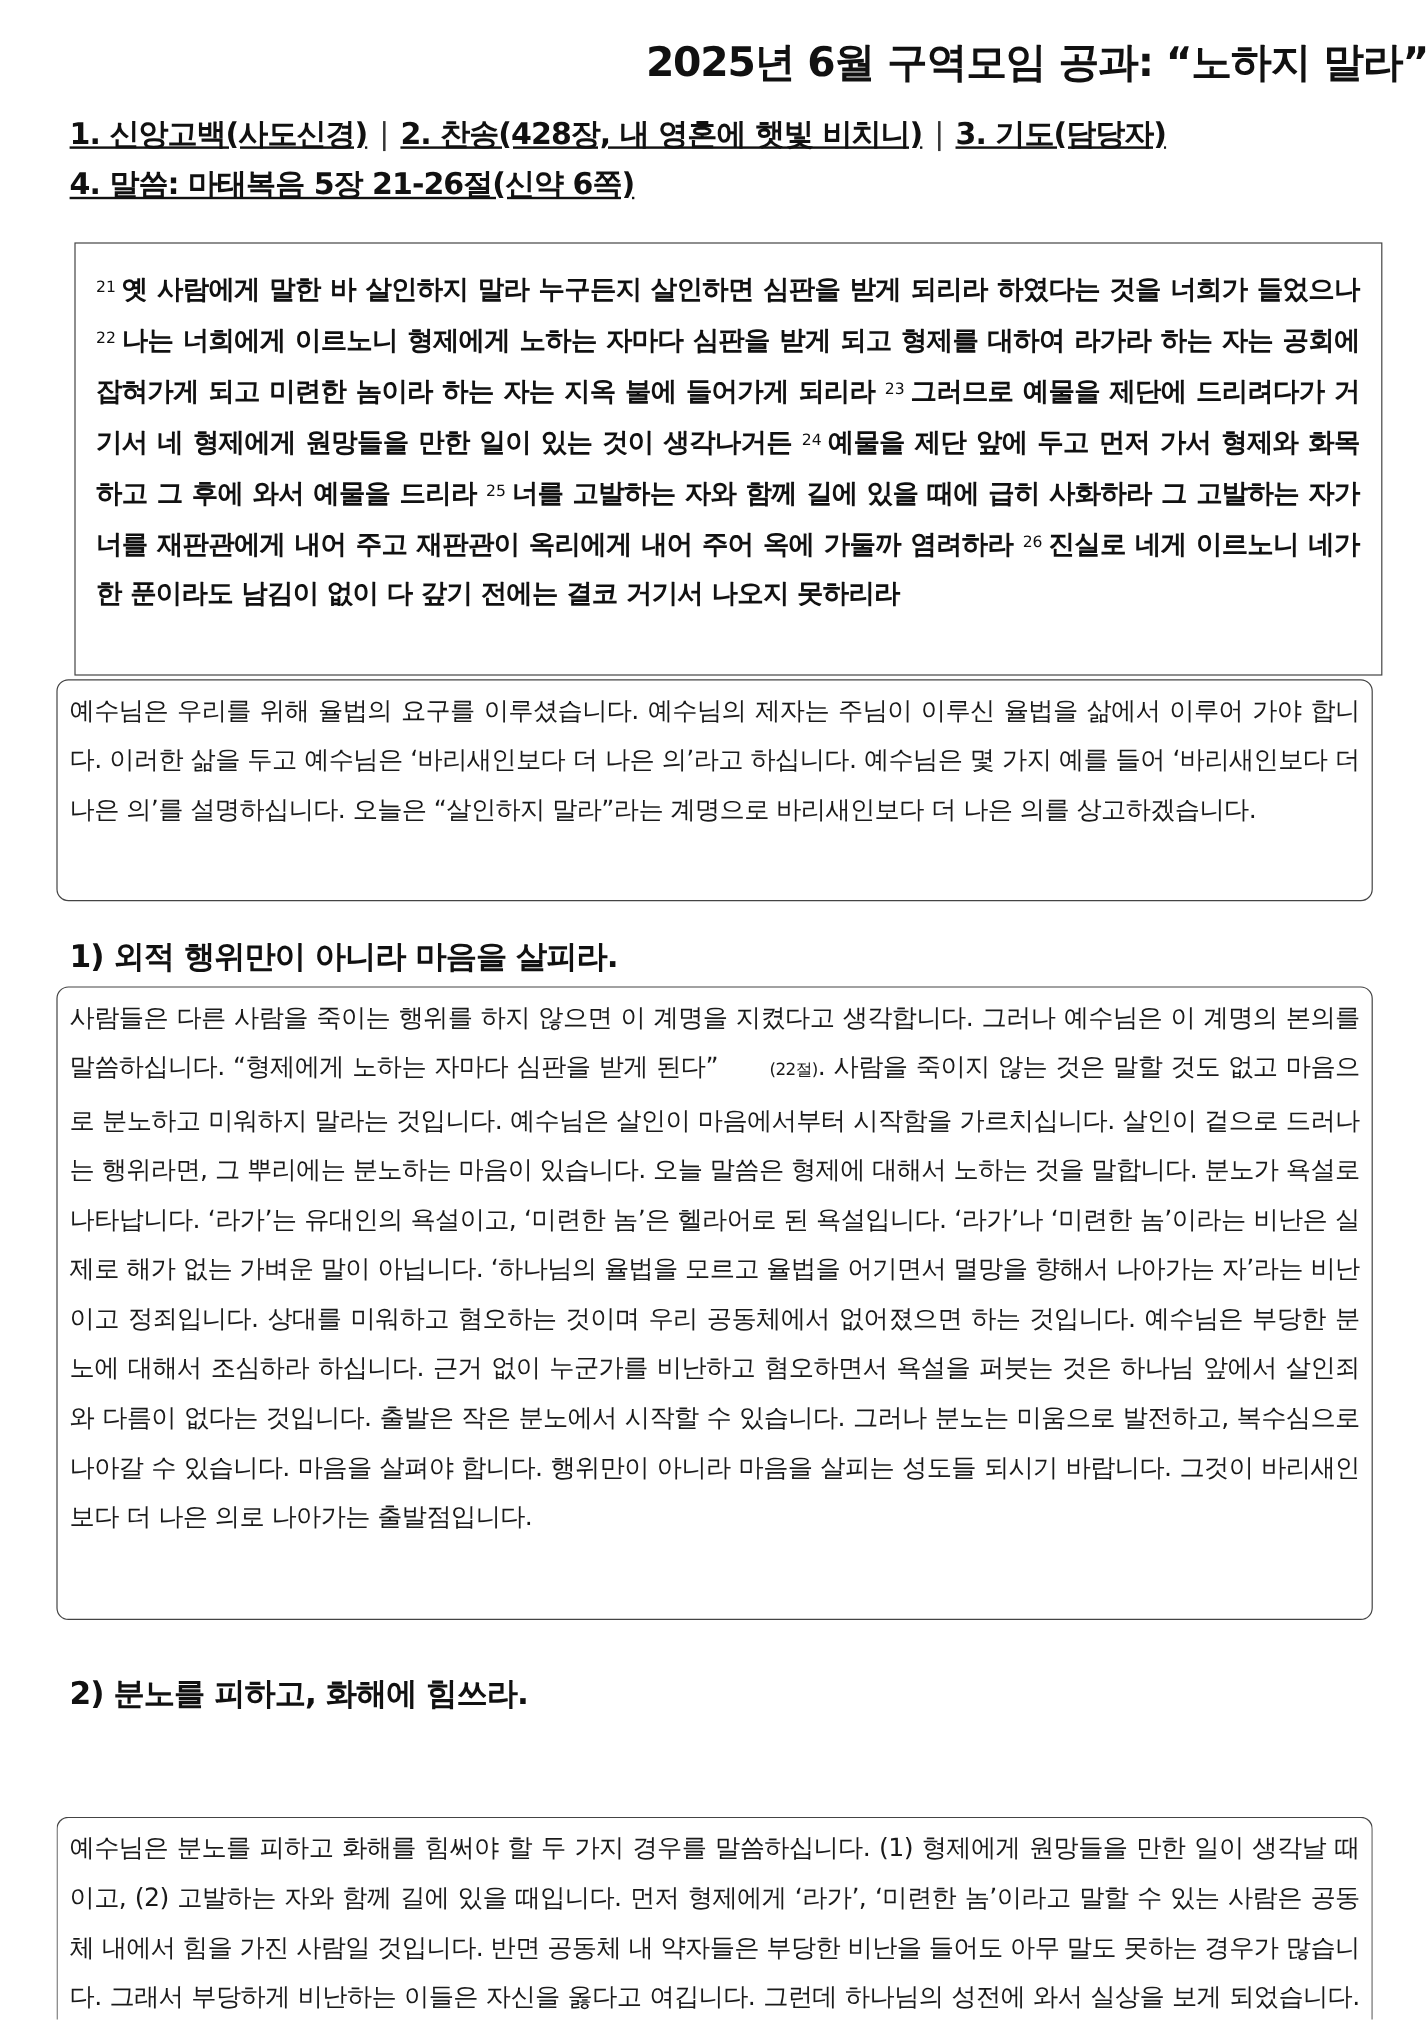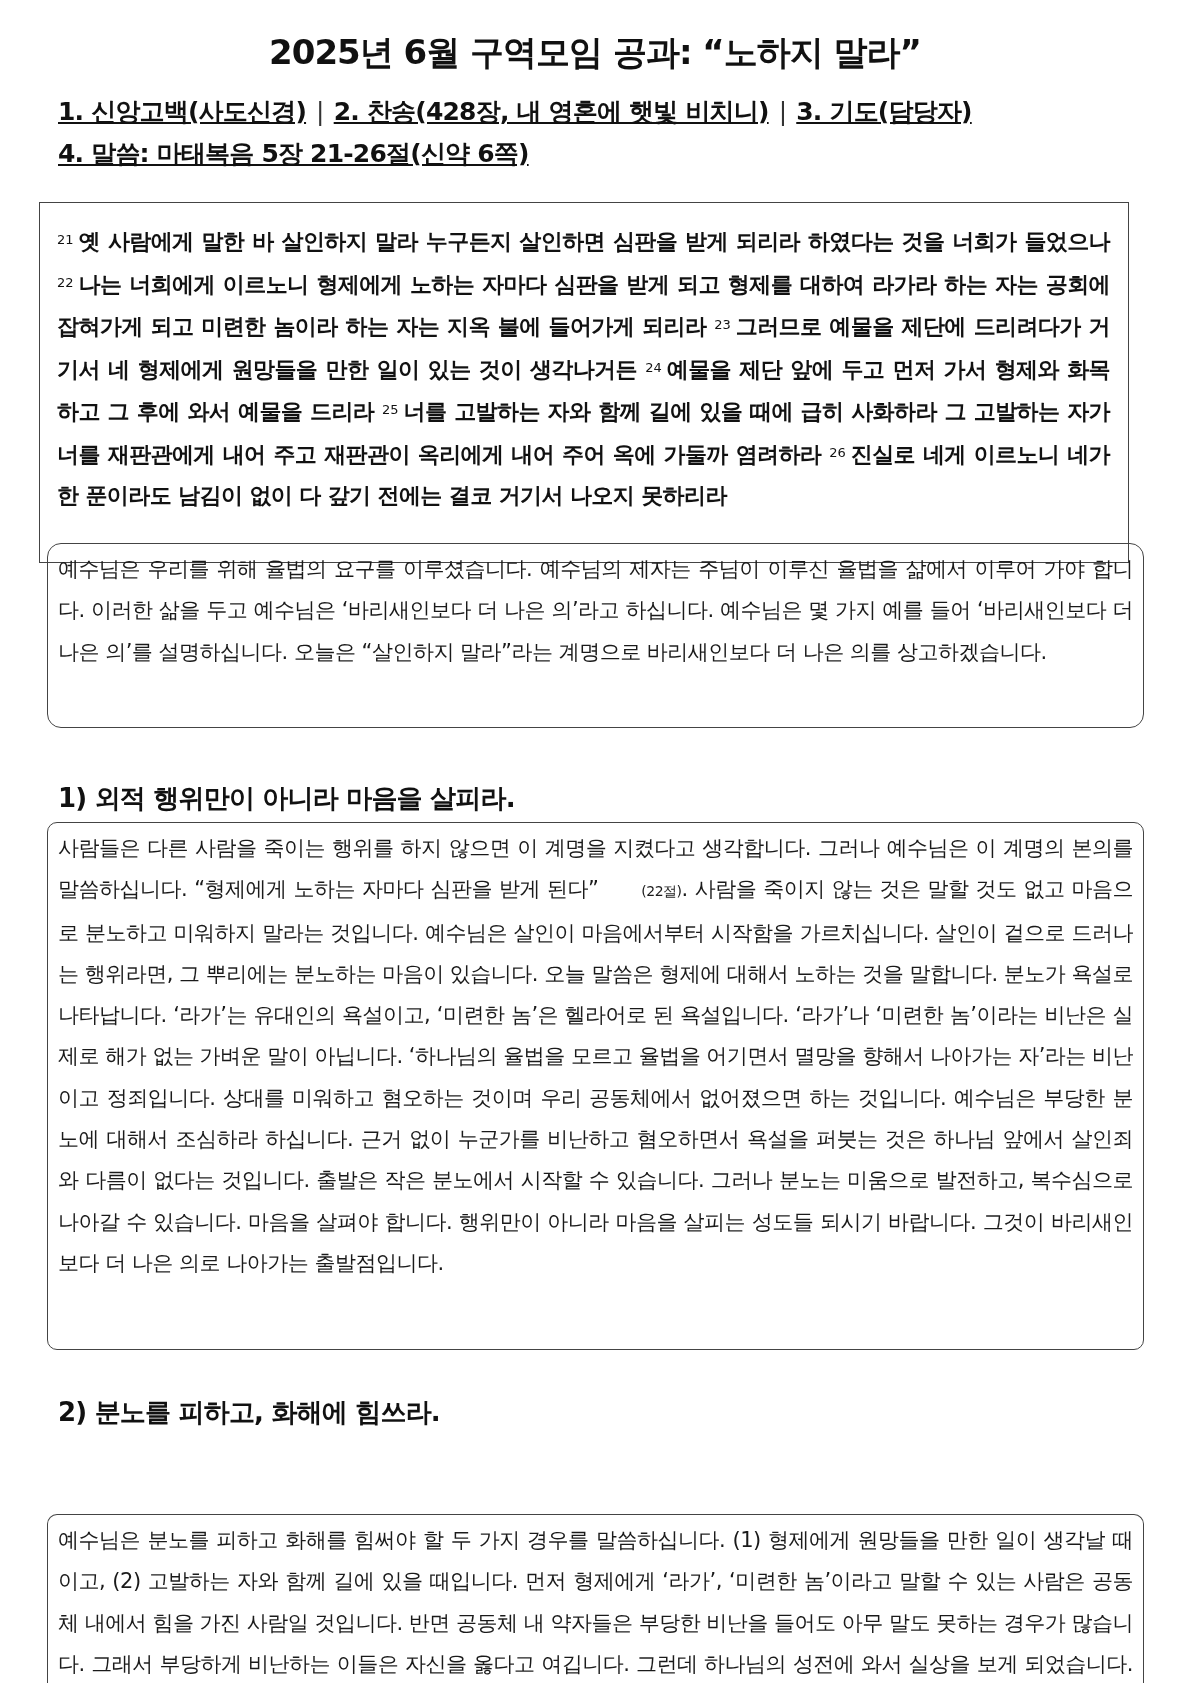--- a/index.html
+++ b/index.html
@@ -6,7 +6,7 @@
     html, body { width: 1190px; height: 1683px; background: #ffffff; overflow: hidden; }
     body { font-family: "DejaVu Sans", "Liberation Sans", sans-serif; color: #111; position: relative; }
     .page-title {
-      position: absolute; left: 0; top: 30px; width: 1190px; text-align: center;
+      position: absolute; left: 0; top: 30px; width: 1190px; text-align: right;
       font-size: 34px; font-weight: bold; letter-spacing: -1px; line-height: 44px;
     }
     .order-line {

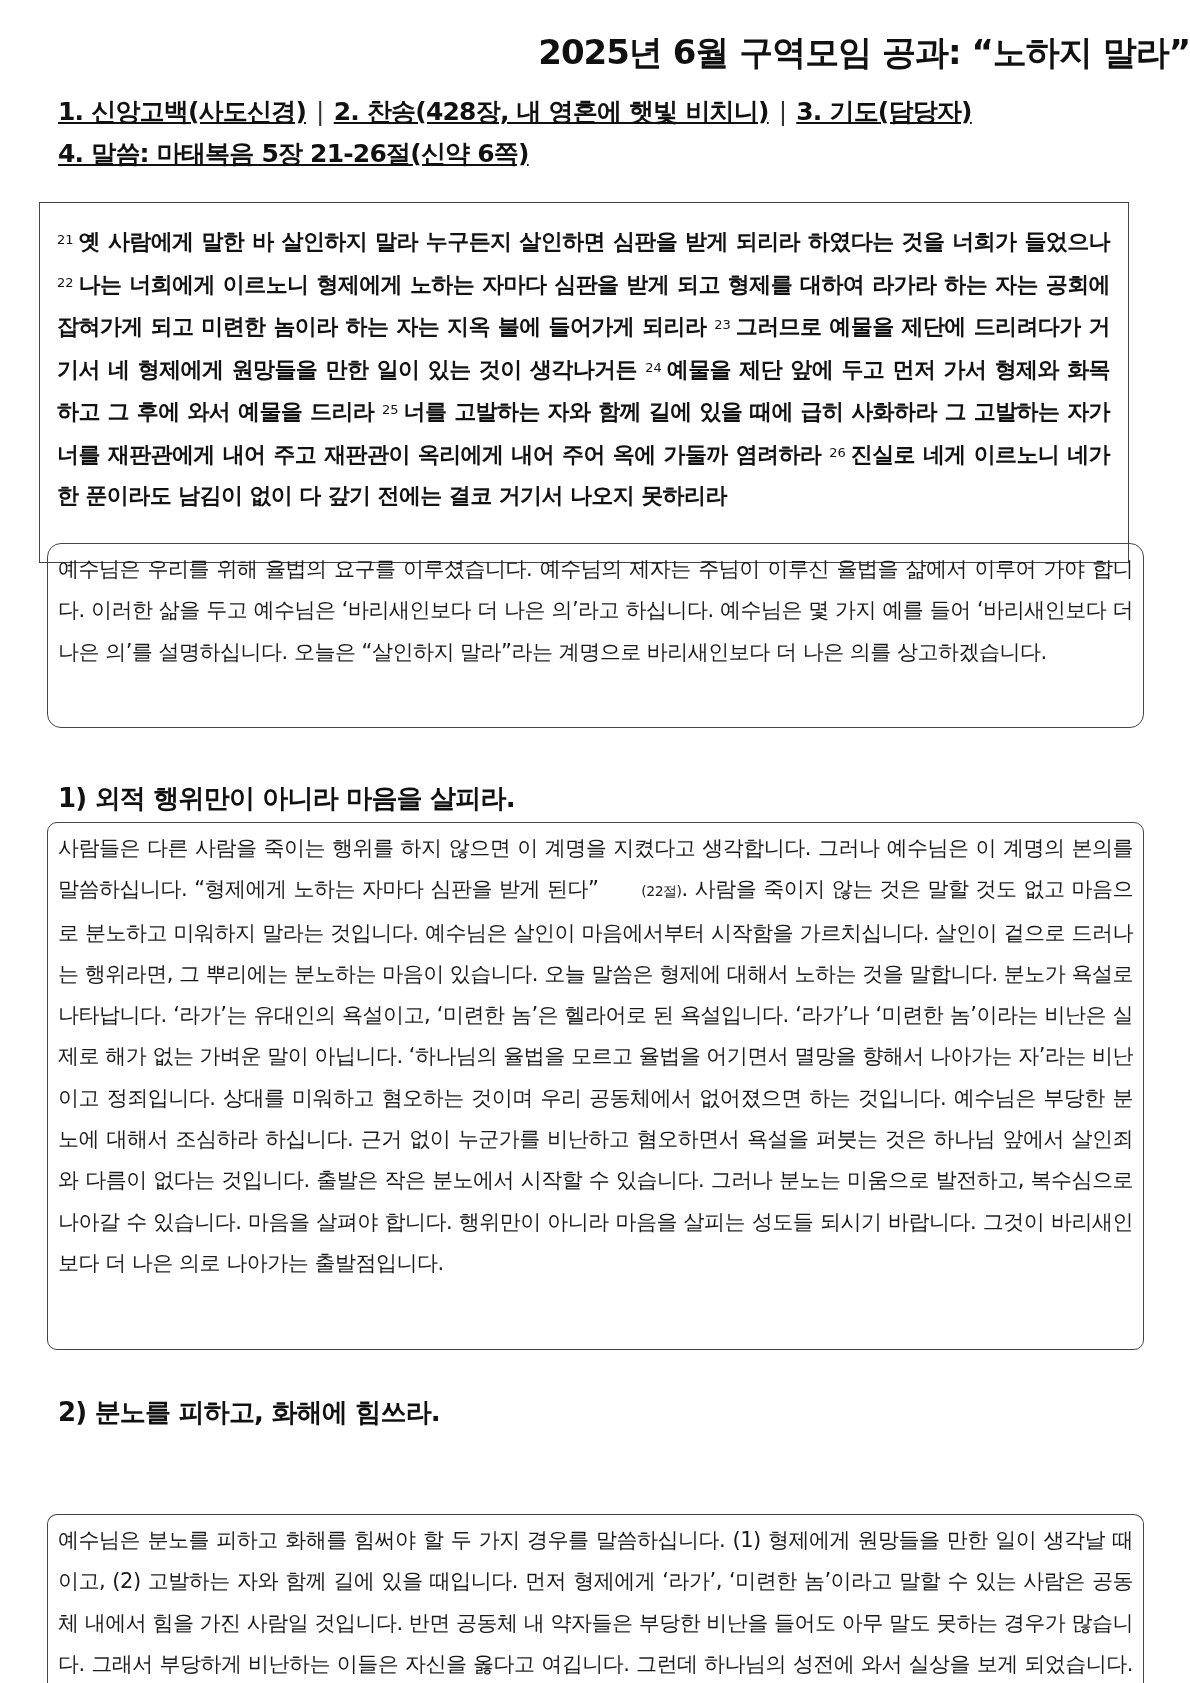--- a/index.html
+++ b/index.html
@@ -15,7 +15,7 @@
     }
     .order-line .sep { display: inline-block; margin: 0 10px; font-weight: normal; color: #333; }
     .scripture-box {
-      position: absolute; left: 39px; top: 202px; width: 1090px; height: 361px;
+      position: absolute; left: 62px; top: 202px; width: 1090px; height: 361px;
       border: 1.5px solid #444; padding: 17px 18px 0 17px;
       font-size: 22px; font-weight: bold; line-height: 40.6px; letter-spacing: -0.6px;
       text-align: justify; text-align-last: left;

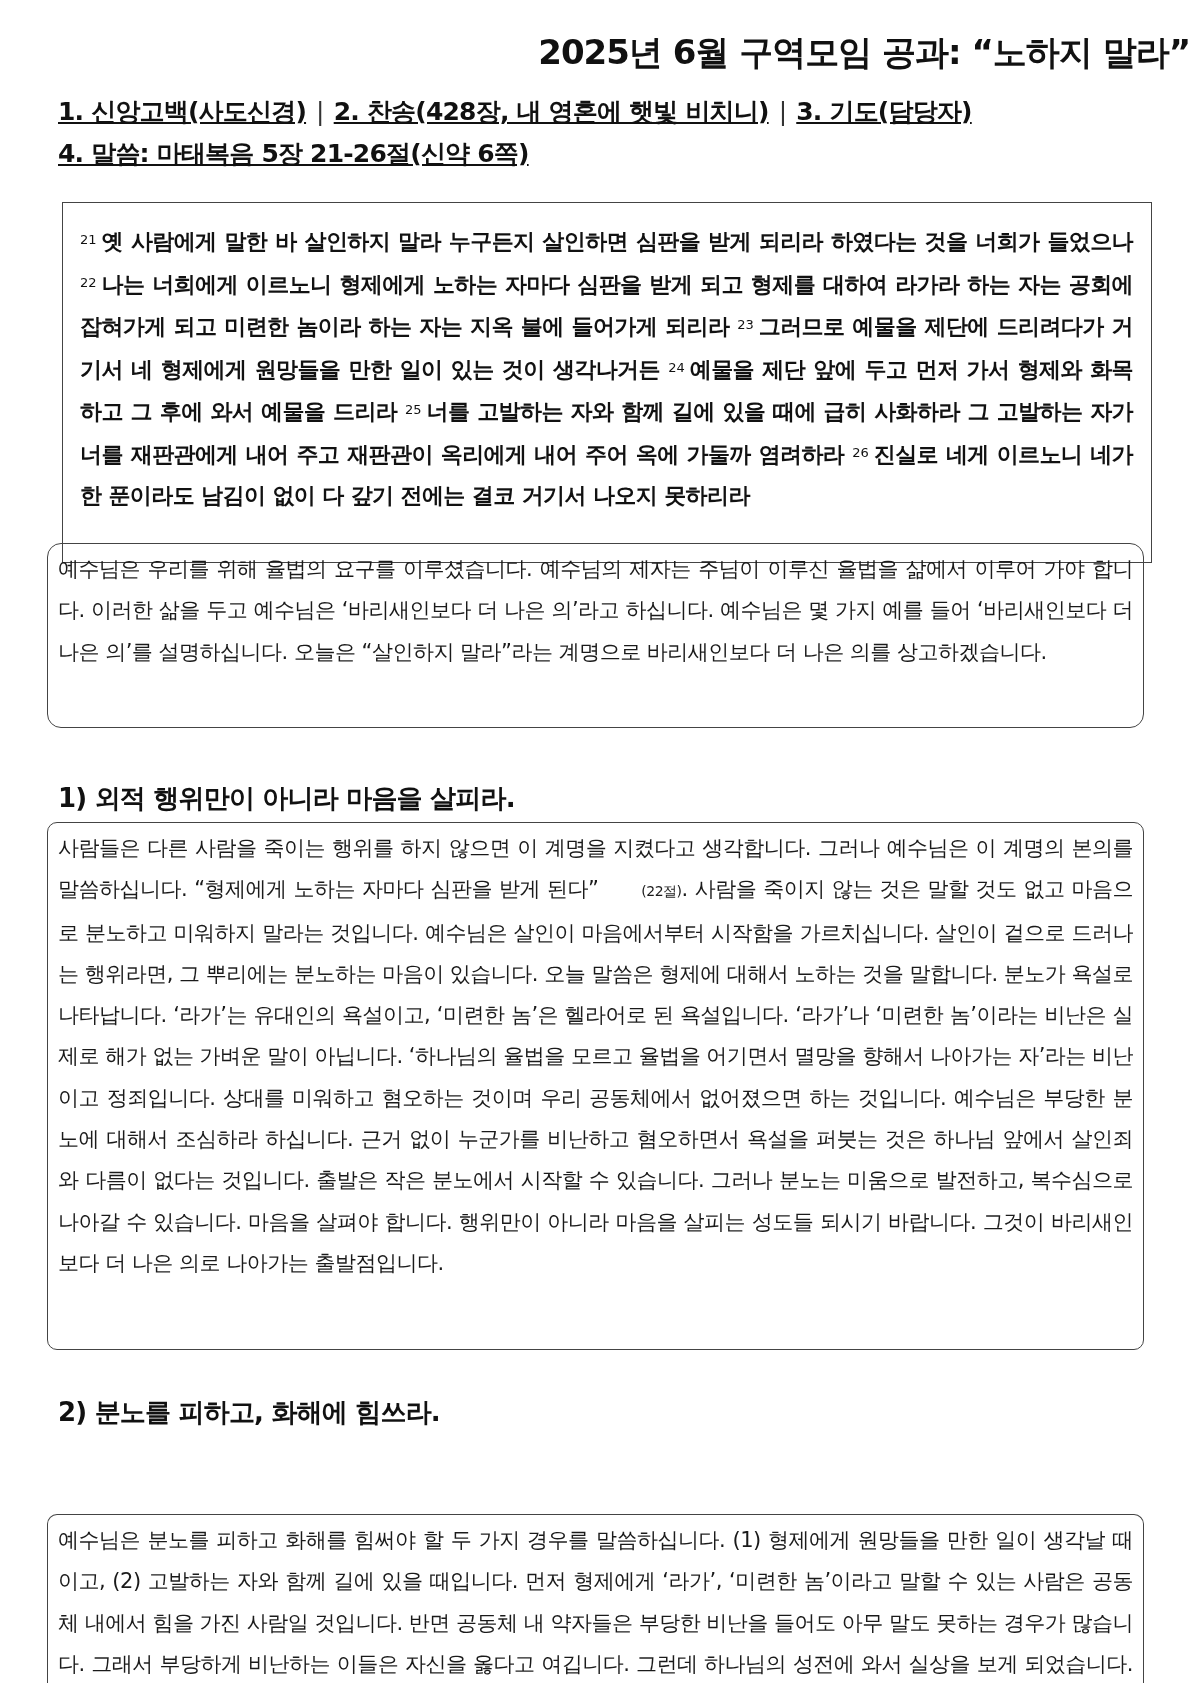--- a/index.html
+++ b/index.html
@@ -51,7 +51,7 @@
   <span class="verse-num">26</span><span>진실로 네게 이르노니 네가 한 푼이라도 남김이 없이 다 갚기 전에는 결코 거기서 나오지 못하리라</span>
 </div>
 
-<div class="rbox" style="top:543px; height:185px;border-radius:14px;">
+<div class="rbox" style="top:566px; height:185px;">
   <span>예수님은 우리를 위해 율법의 요구를 이루셨습니다. 예수님의 제자는 주님이 이루신 율법을 삶에서 이루어 가야 합니다. 이러한 삶을 두고 예수님은 ‘바리새인보다 더 나은 의’라고 하십니다. 예수님은 몇 가지 예를 들어 ‘바리새인보다 더 나은 의’를 설명하십니다. 오늘은 “살인하지 말라”라는 계명으로 바리새인보다 더 나은 의를 상고하겠습니다.</span>
 </div>
 

